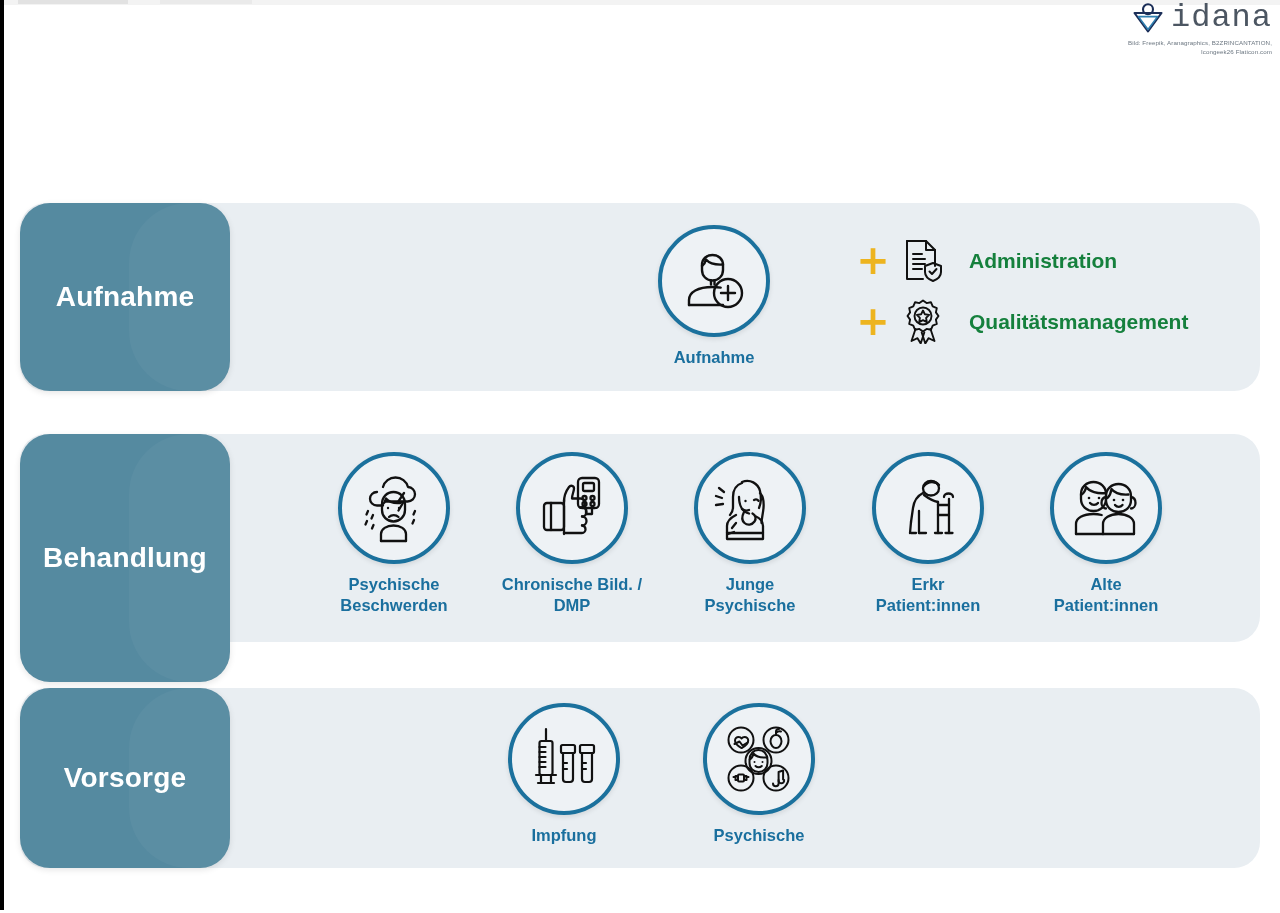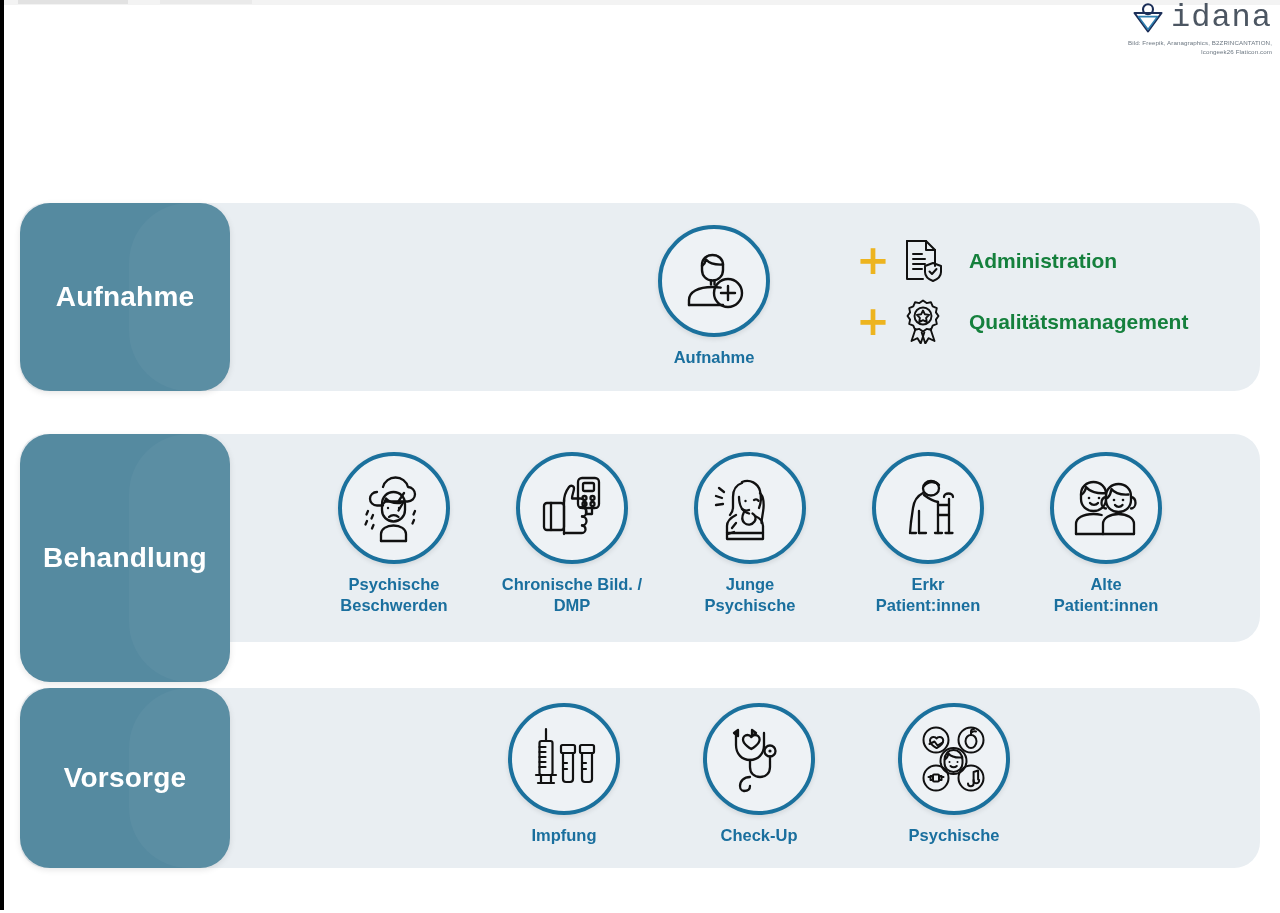--- a/index.html
+++ b/index.html
@@ -354,23 +354,6 @@
       <div class="item-label">Impfung</div>
     </div>
 
-    <div class="item">
-      <div class="circle">
-        <svg width="76" height="70" viewBox="0 0 76 70" fill="none" stroke="#111" stroke-width="2.3" stroke-linecap="round" stroke-linejoin="round">
-          <path d="M17 6l-4 3 4 3z"></path>
-          <path d="M31 6l4 3-4 3z"></path>
-          <path d="M15 9v12c0 9 6 15 14 15s14-6 14-15V9"></path>
-          <path d="M29 36v7c0 6 4 10 10 10s10-4 10-10v-6"></path>
-          <circle cx="49" cy="27" r="5.5"></circle>
-          <circle cx="49" cy="27" r="1.6" fill="#111" stroke="none"></circle>
-          <path d="M49 32.5v4"></path>
-          <path d="M29 53c-6 0-10 4-10 9s4 5 4 5"></path>
-          <path d="M23 67c4 0 6-2 6-5"></path>
-          <path d="M29 17.5c0-2.5 2-4.5 4.5-4.5 1.6 0 3 .8 3.8 2 .8-1.2 2.2-2 3.8-2 2.5 0 4.5 2 4.5 4.5 0 5-8.3 9.5-8.3 9.5S29 22.5 29 17.5z" transform="translate(-7,-2)"></path>
-        </svg>
-      </div>
-      <div class="item-label">Check-Up</div>
-    </div>
 
     <div class="item">
       <div class="circle">

